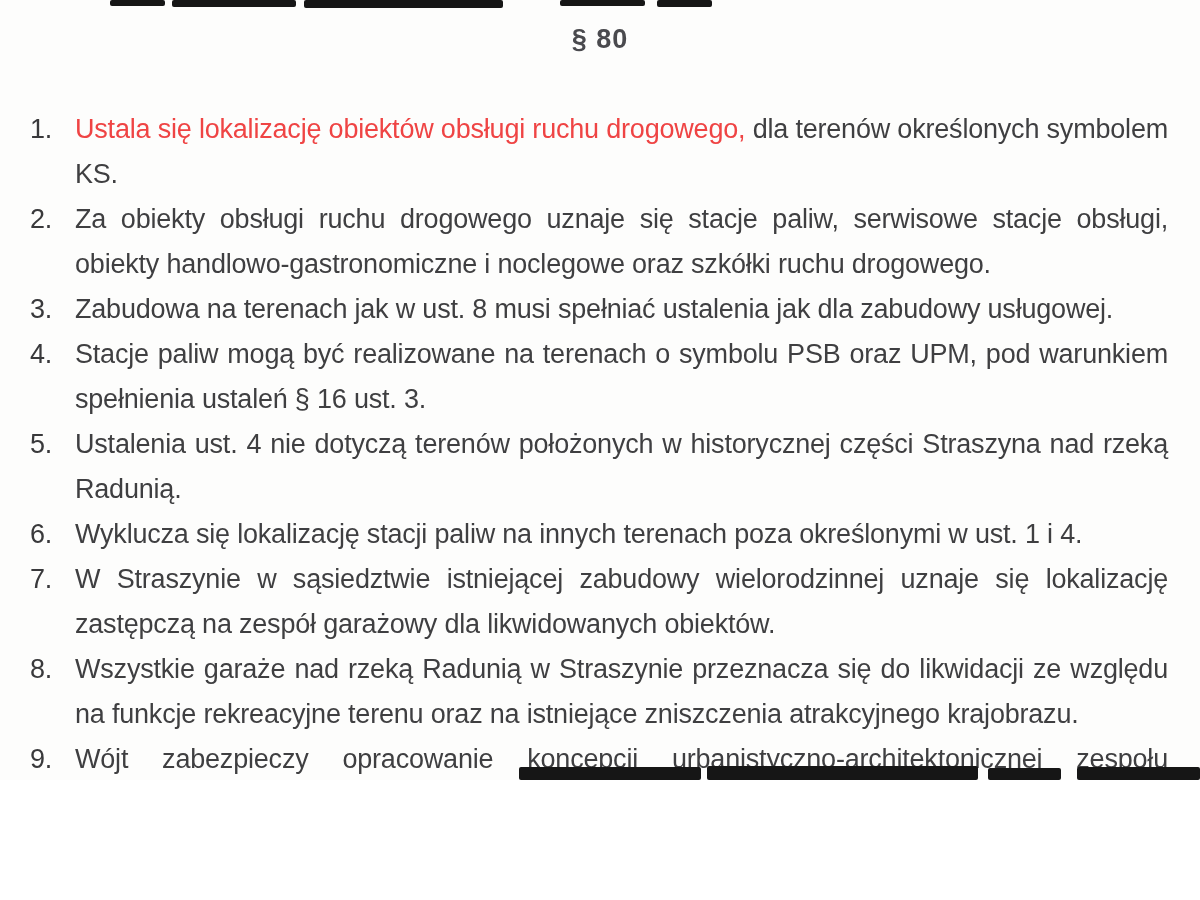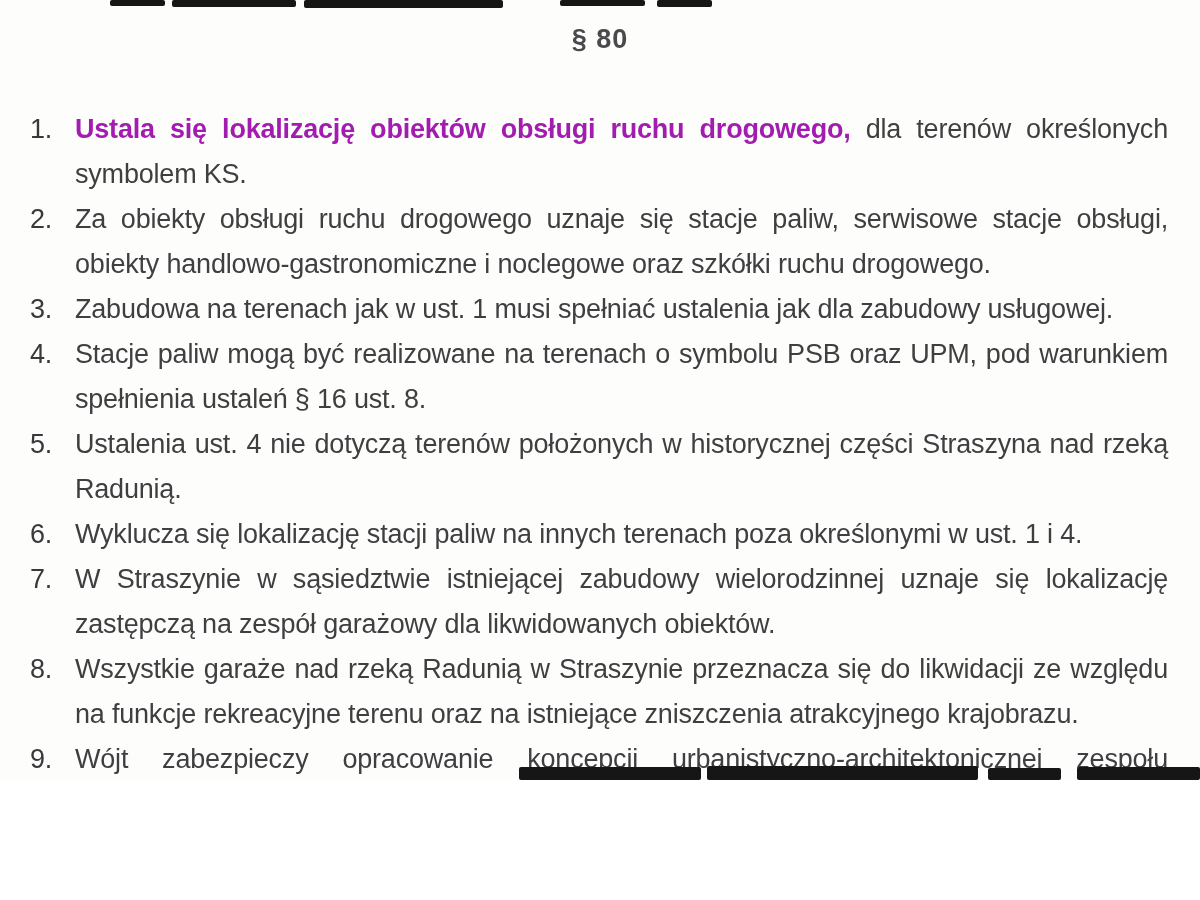--- a/index.html
+++ b/index.html
@@ -50,8 +50,8 @@
     text-justify: inter-word;
   }
   .item-bold {
-    font-weight: 700;
-    color: #a21caf;
+    font-weight: 400;
+    color: #ef4444;
   }
   
   .fragment {

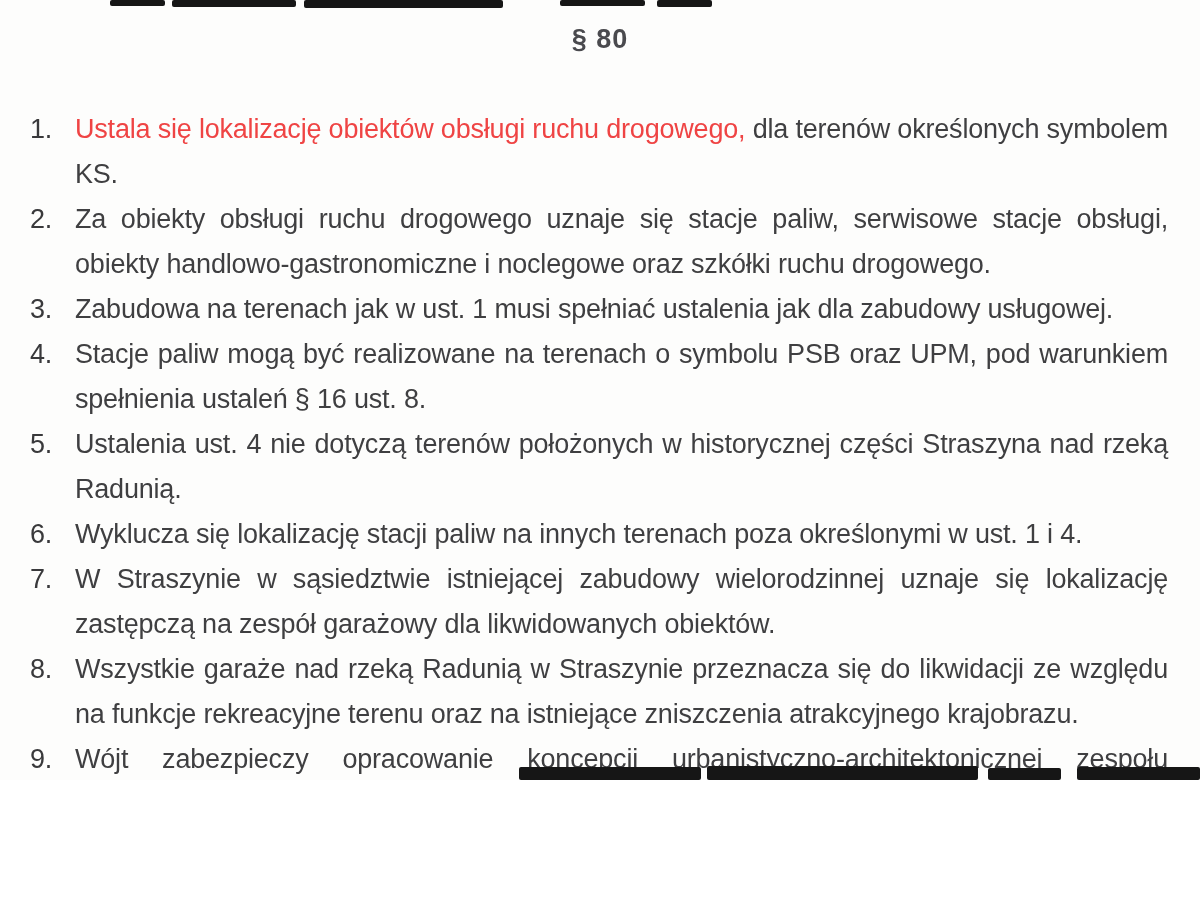--- a/index.html
+++ b/index.html
@@ -99,7 +99,7 @@
 
       <div class="item">
         <span class="item-number">3.</span>
-        <span class="item-text"><span class="item-bold"></span><span>Zabudowa na terenach jak w ust. 1 musi spełniać ustalenia jak dla zabudowy usługowej.</span></span>
+        <span class="item-text"><span class="item-bold"></span><span>Zabudowa na terenach jak w ust. 8 musi spełniać ustalenia jak dla zabudowy usługowej.</span></span>
       </div>
 
       <div class="item">

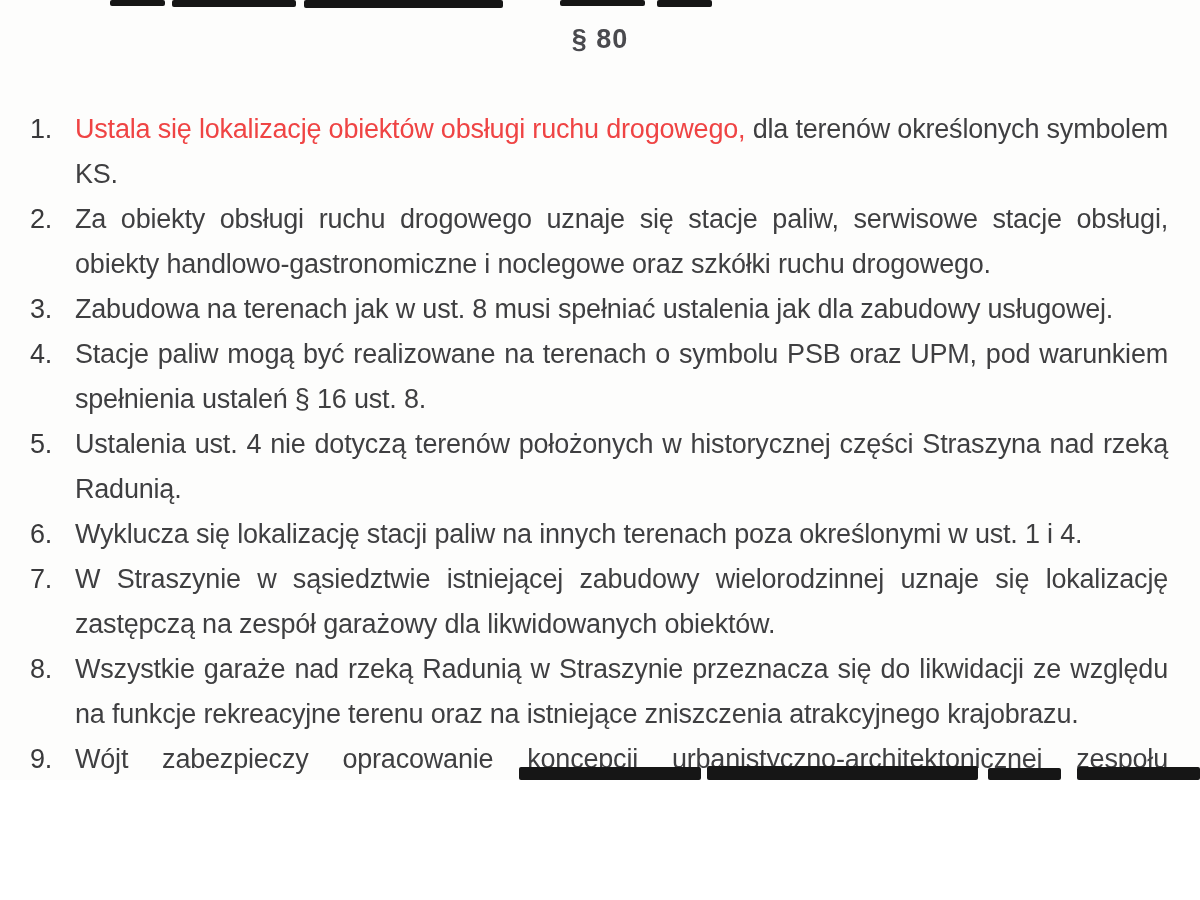--- a/index.html
+++ b/index.html
@@ -104,7 +104,7 @@
 
       <div class="item">
         <span class="item-number">4.</span>
-        <span class="item-text"><span class="item-bold"></span><span>Stacje paliw mogą być realizowane na terenach o symbolu PSB oraz UPM, pod warunkiem spełnienia ustaleń § 16 ust. 8.</span></span>
+        <span class="item-text"><span class="item-bold"></span><span>Stacje paliw mogą być realizowane na terenach o symbolu PSB oraz UPM, pod warunkiem spełnienia ustaleń § 16 ust. 3.</span></span>
       </div>
 
       <div class="item">

